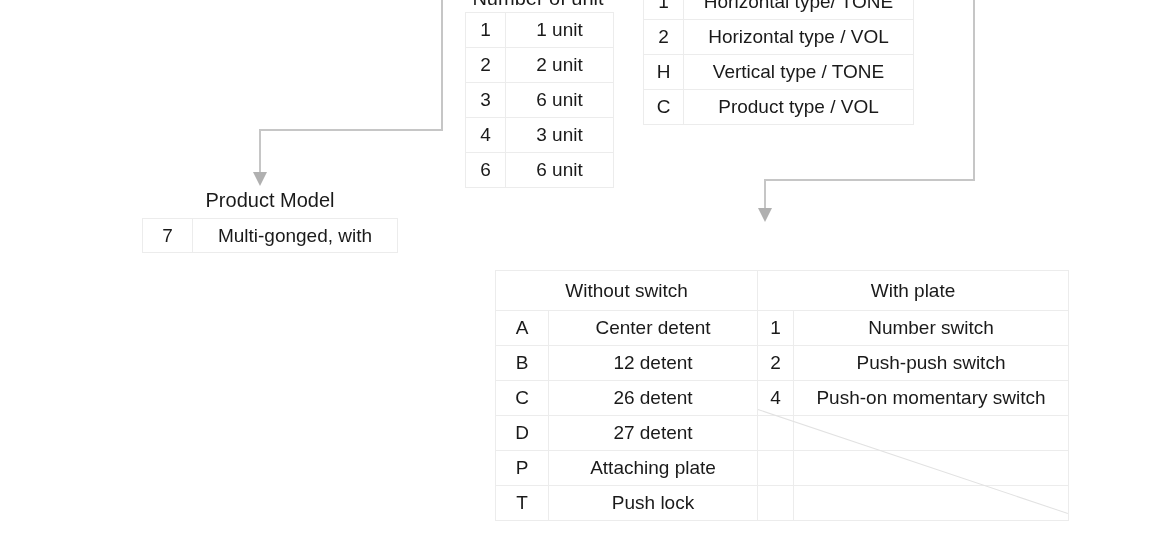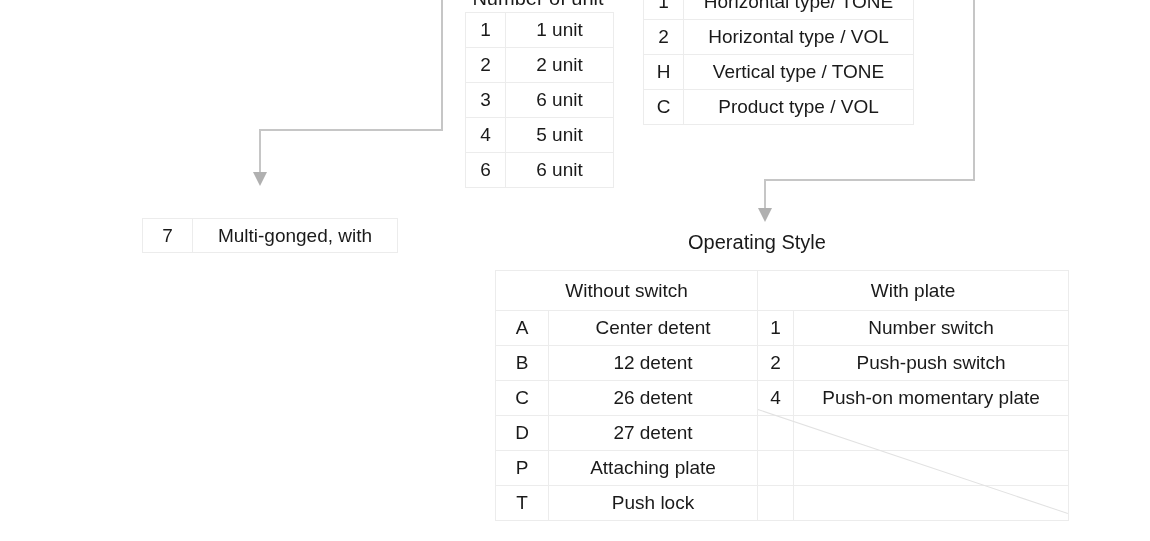--- a/index.html
+++ b/index.html
@@ -71,7 +71,7 @@
     </tr>
     <tr style="height:35px;">
       <td>4</td>
-      <td>5 unit</td>
+      <td>3 unit</td>
     </tr>
     <tr style="height:35px;">
       <td>6</td>

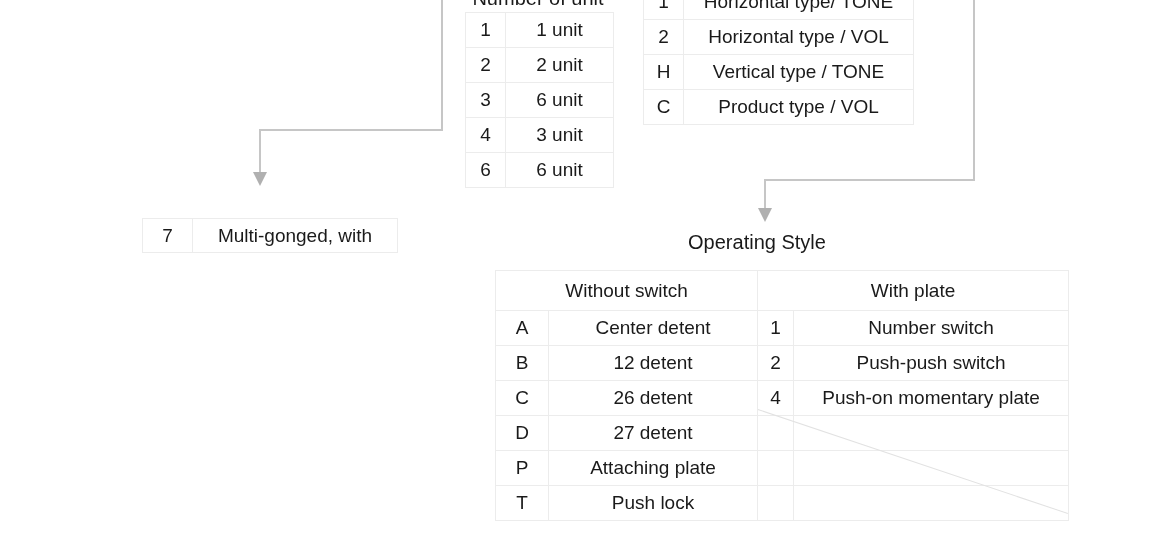--- a/index.html
+++ b/index.html
@@ -105,6 +105,7 @@
   </tbody>
     </table>
 
+  <div class="title" style="left:160px; top:190px; width:220px;">Product Model</div>
   <table class="tbl" style="left:142px; top:218px; width:255px;">
     <colgroup>
         <col style="width:50px">

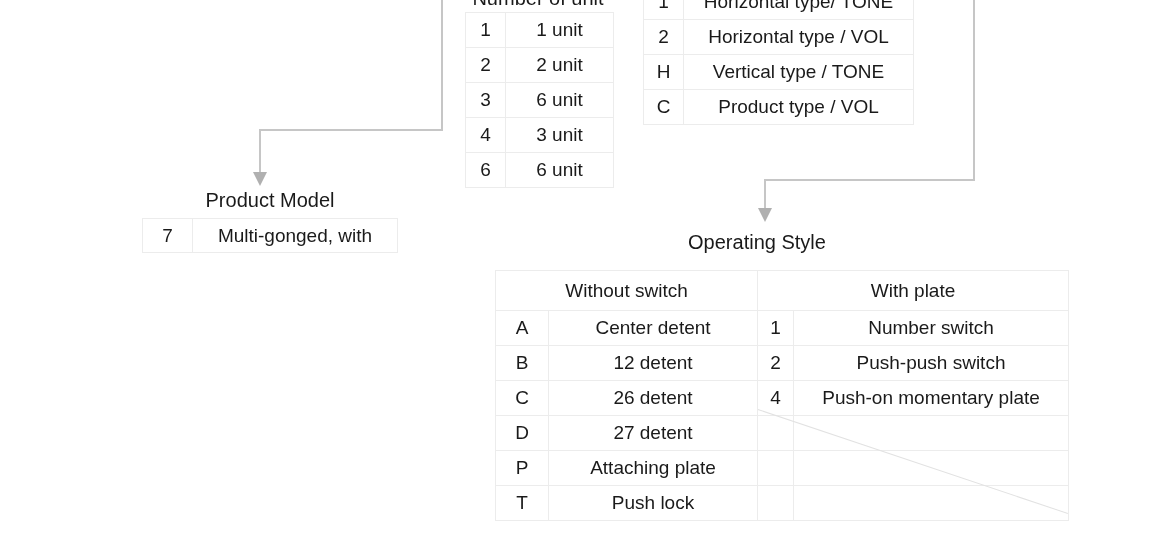--- a/index.html
+++ b/index.html
@@ -119,7 +119,6 @@
   </tbody>
     </table>
 
-  <div class="title" style="left:647px; top:232px; width:220px;">Operating Style</div>
   <table class="tbl" style="left:495px; top:270px; width:573px;">
     <colgroup>
       <col style="width:53px">

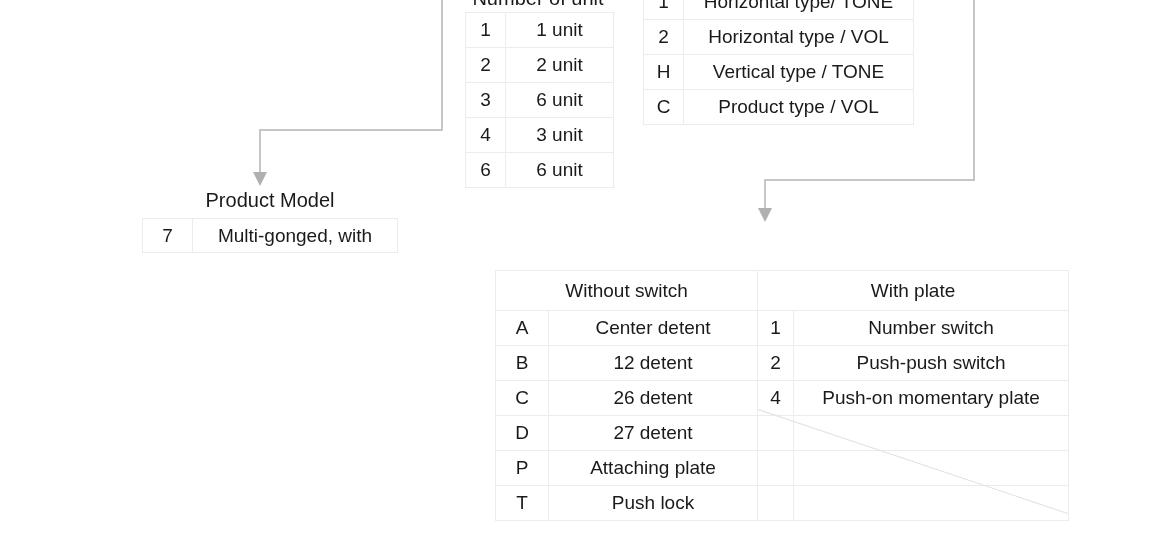--- a/index.html
+++ b/index.html
@@ -147,7 +147,7 @@
       <td>C</td>
       <td>26 detent</td>
       <td>4</td>
-      <td>Push-on momentary plate</td>
+      <td>Push-on momentary switch</td>
     </tr>
     <tr style="height:35px;">
       <td>D</td>

